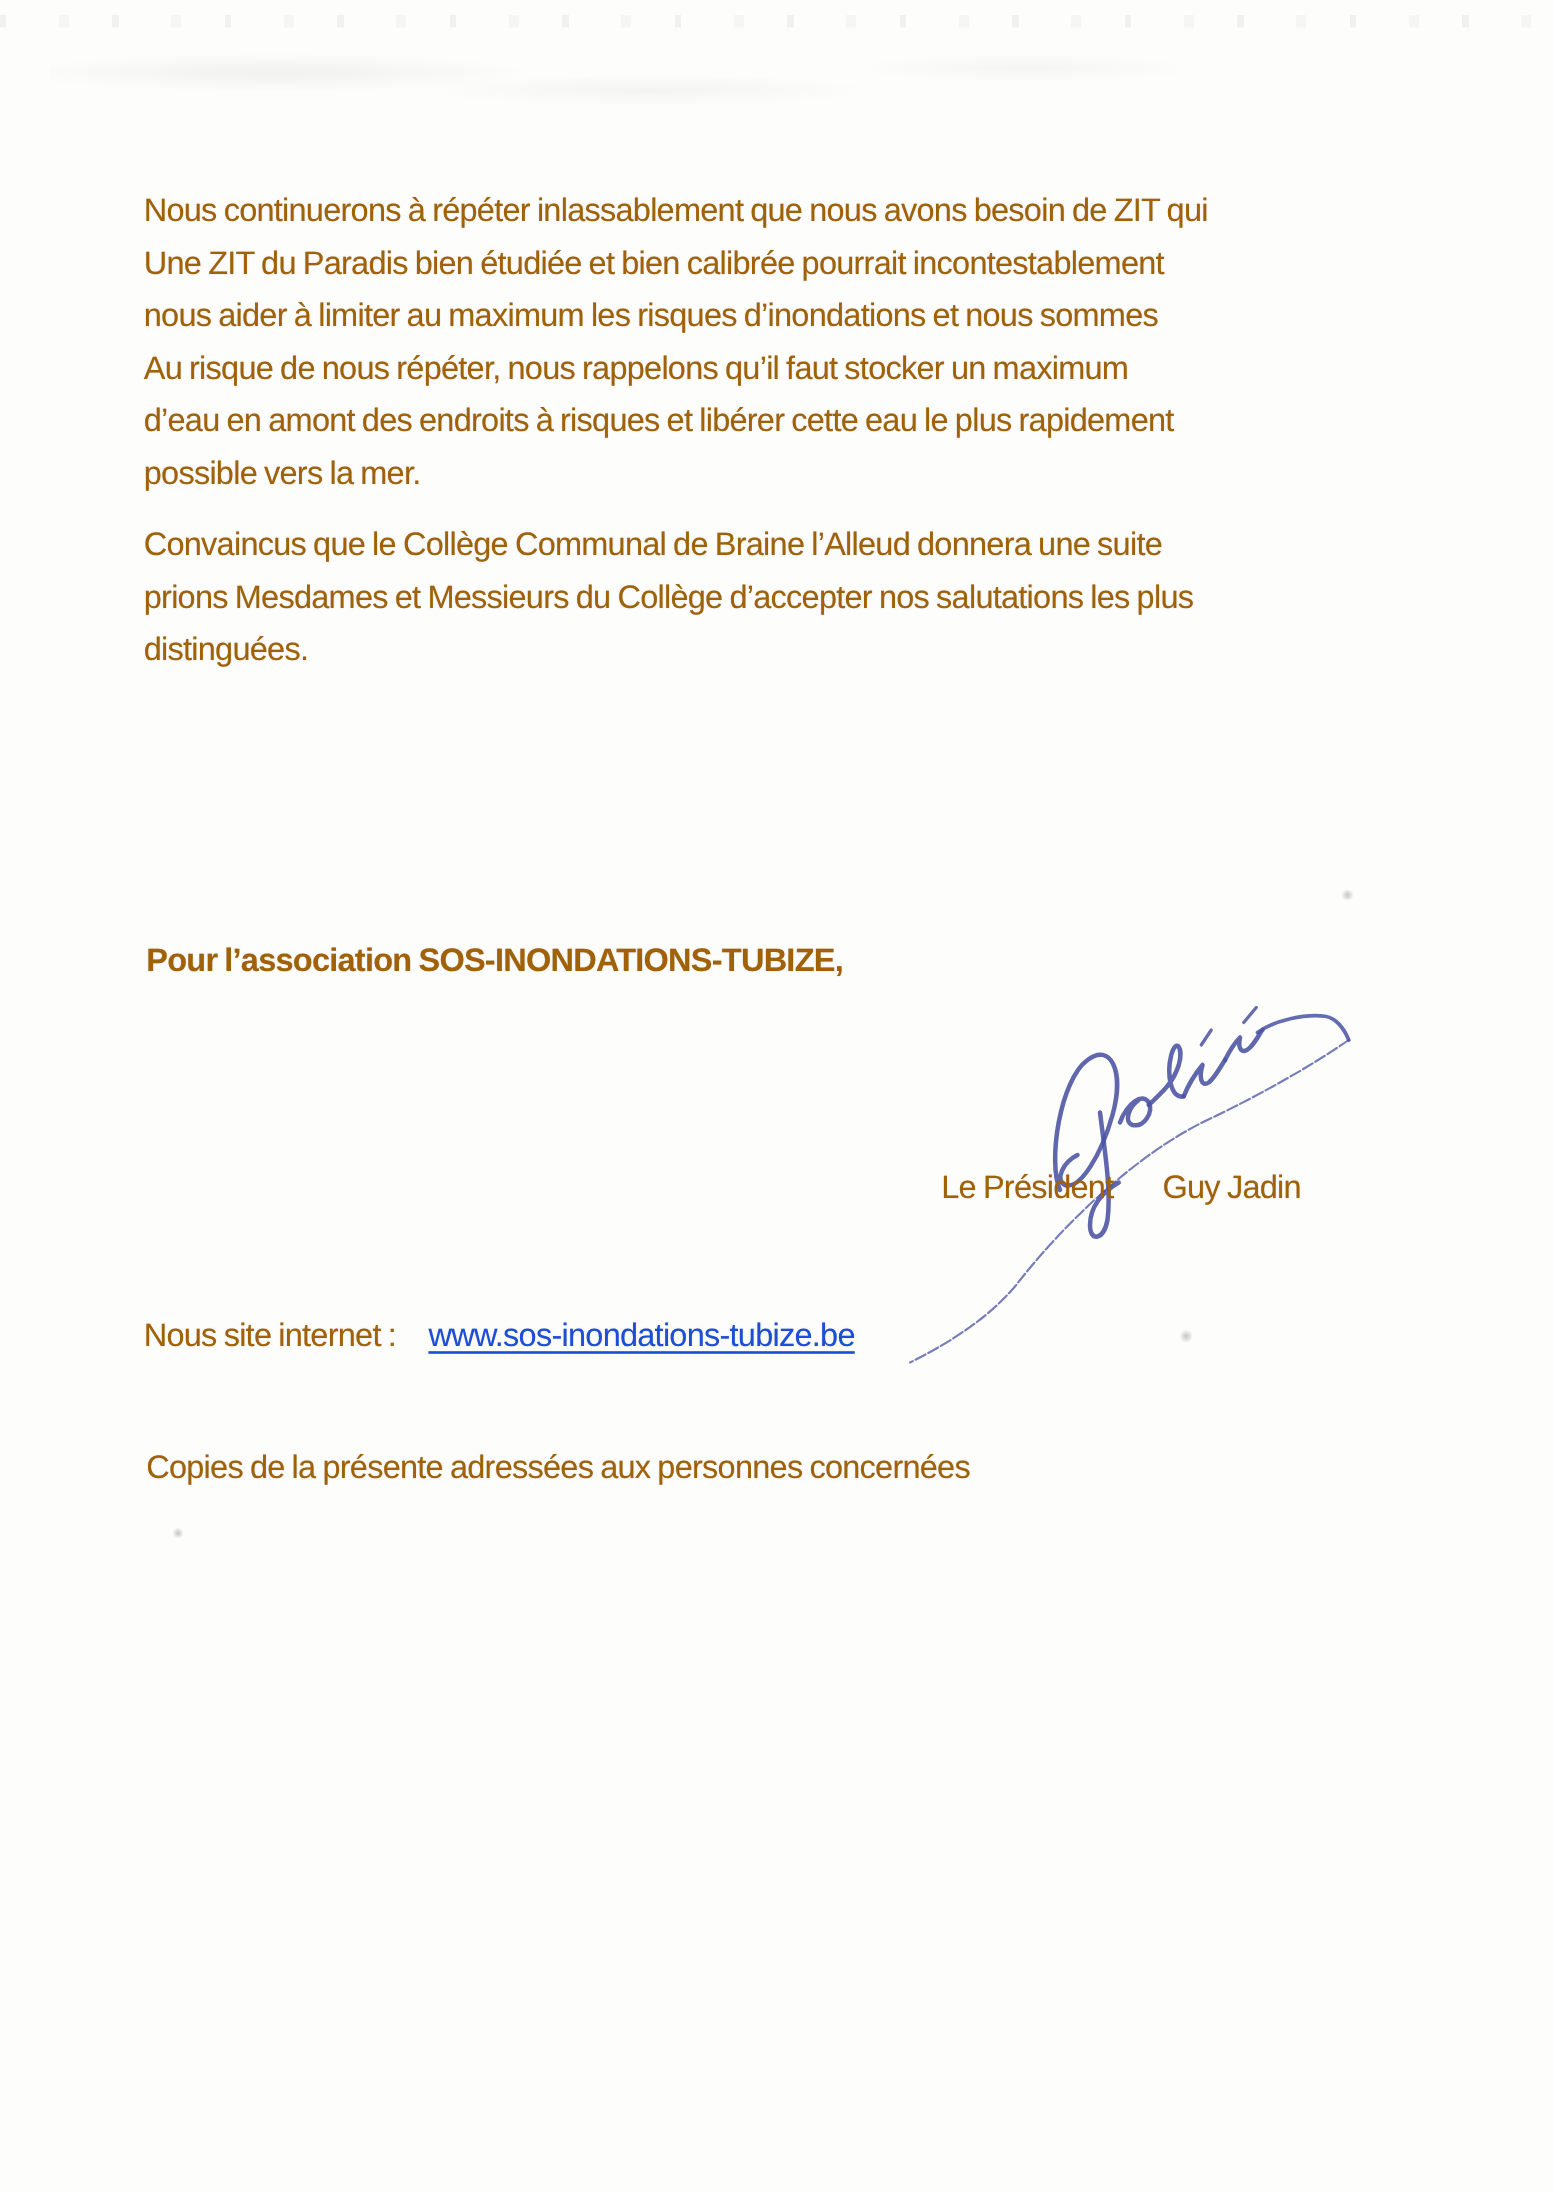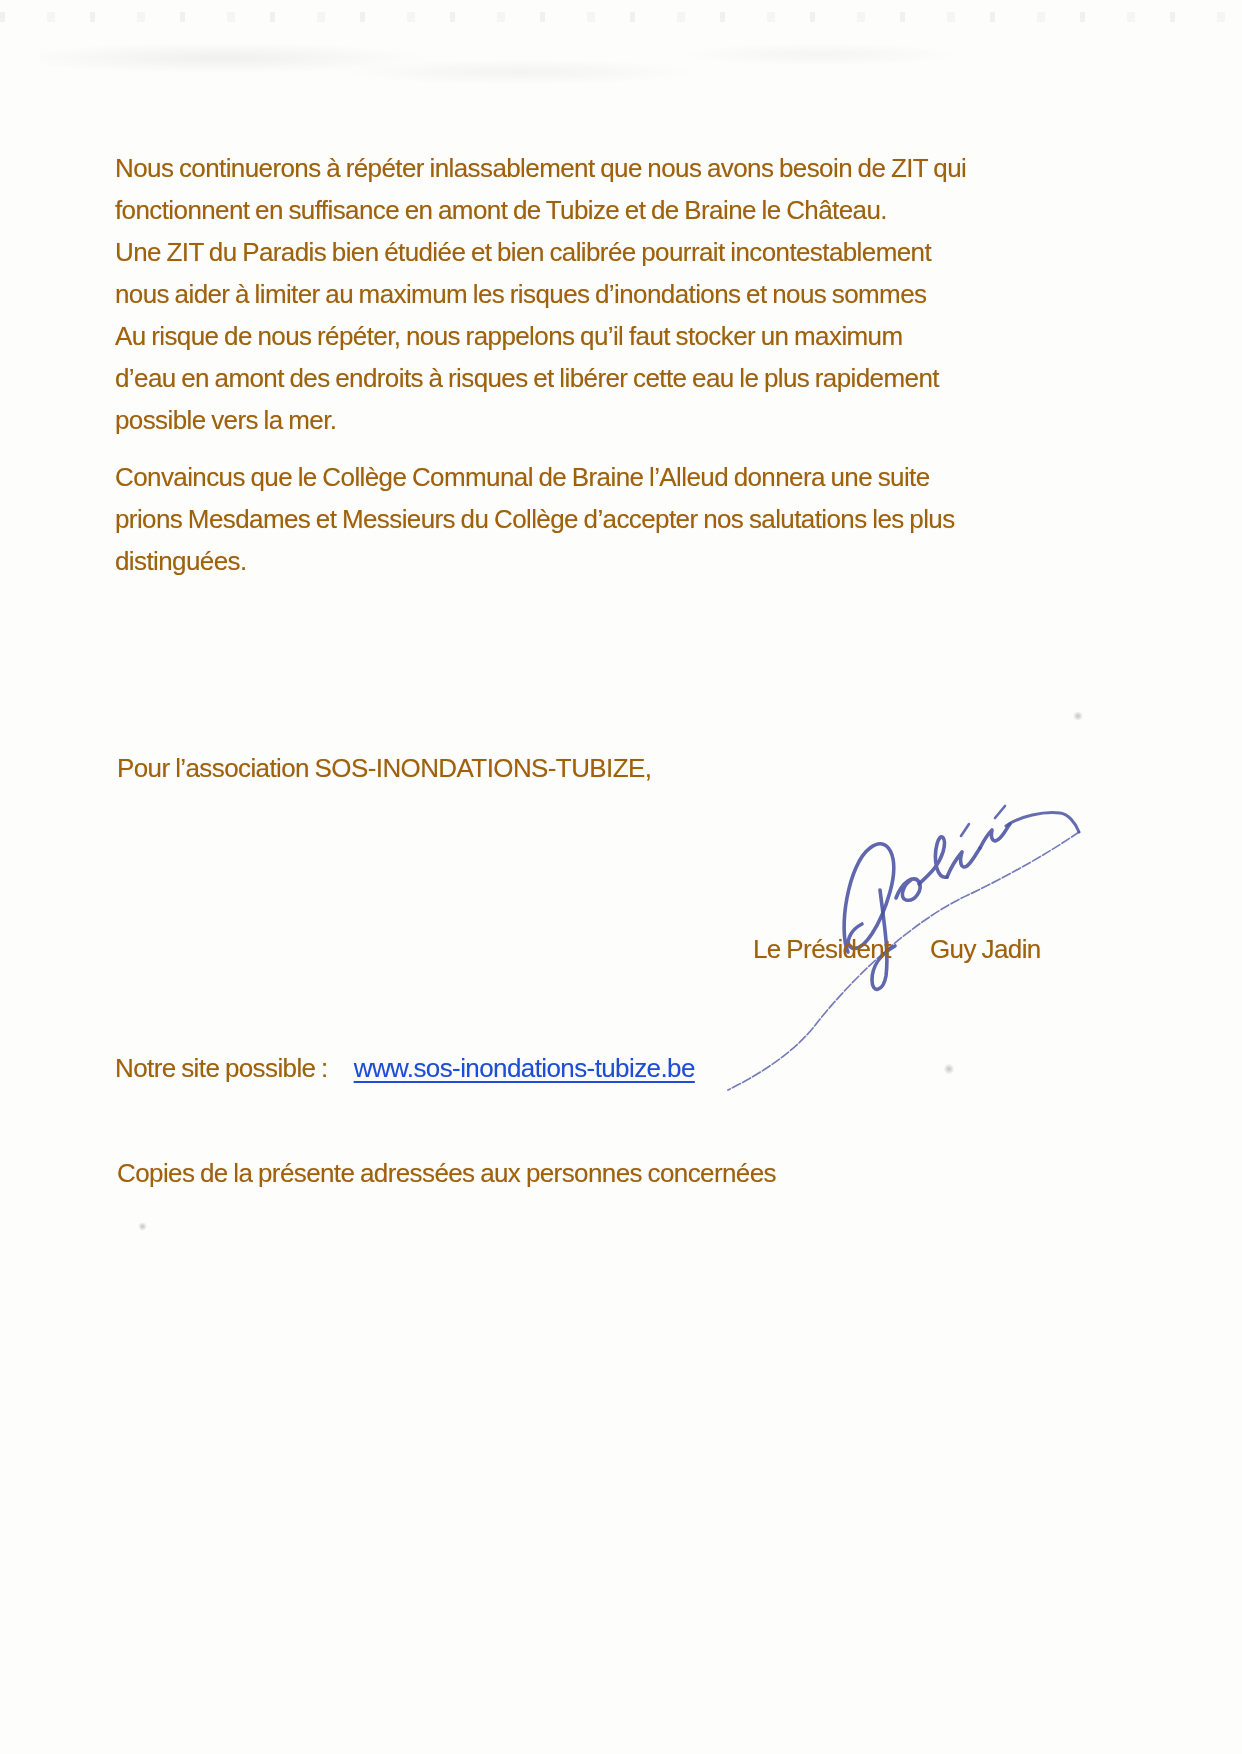--- a/index.html
+++ b/index.html
@@ -87,7 +87,6 @@
   <div class="body-text">
     <div class="para para1">
       <div class="txt line">Nous continuerons à répéter inlassablement que nous avons besoin de ZIT qui</div>
-      <div class="txt line">fonctionnent en suffisance en amont de Tubize et de Braine le Château.</div>
       <div class="txt line">Une ZIT du Paradis bien étudiée et bien calibrée pourrait incontestablement</div>
       <div class="txt line">nous aider à limiter au maximum les risques d’inondations et nous sommes</div>
       <div class="txt line">Au risque de nous répéter, nous rappelons qu’il faut stocker un maximum</div>

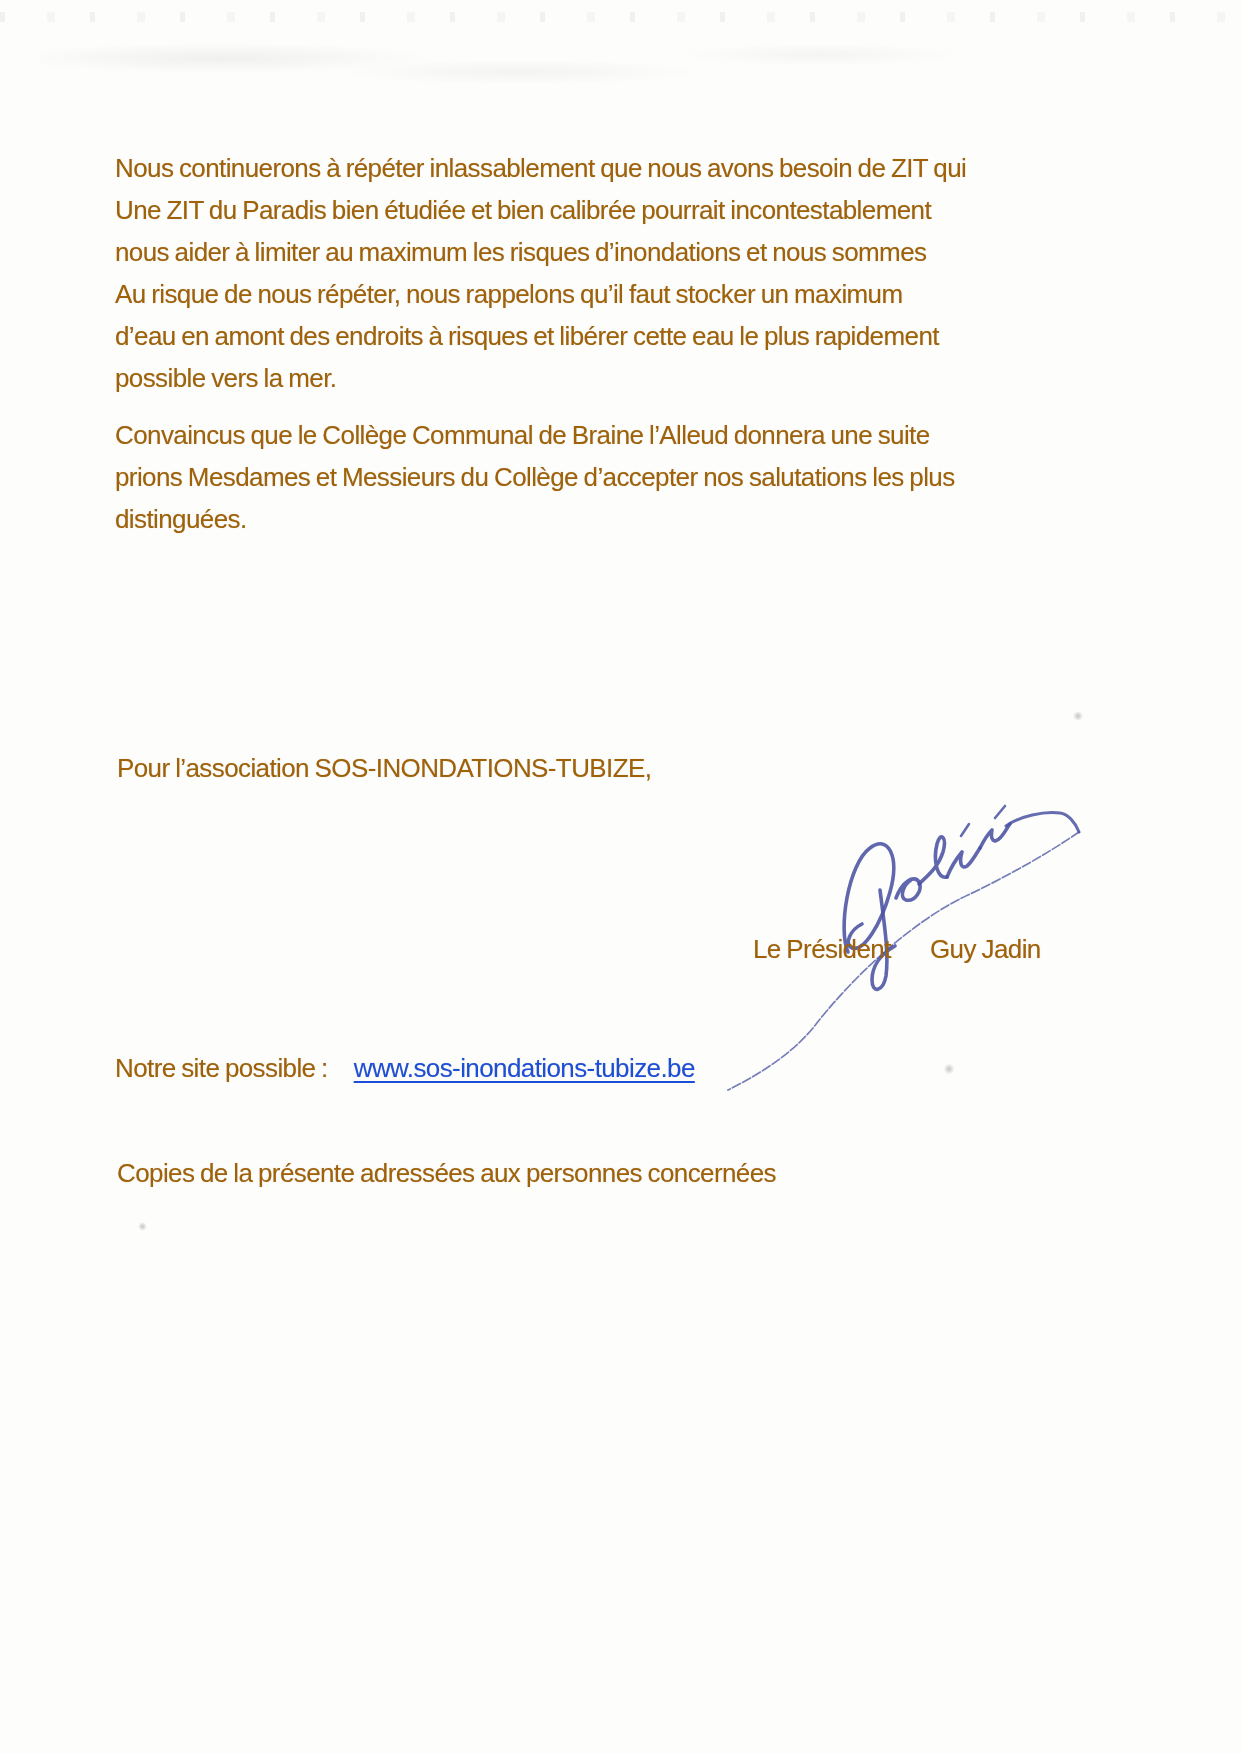--- a/index.html
+++ b/index.html
@@ -49,7 +49,7 @@
   .para .line { line-height: 42px; }
   .para2 { margin-top: 15px; }
 
-  .signoff { position: absolute; left: 117px; top: 747px; line-height: 42px; }
+  .signoff { position: absolute; left: 117px; top: 747px; line-height: 42px; font-weight: bold; }
 
   .sig-title { position: absolute; left: 717px; top: 932px; line-height: 34px; margin-left: 36px; }
   .sig-name  { position: absolute; left: 930px; top: 932px; line-height: 34px; }

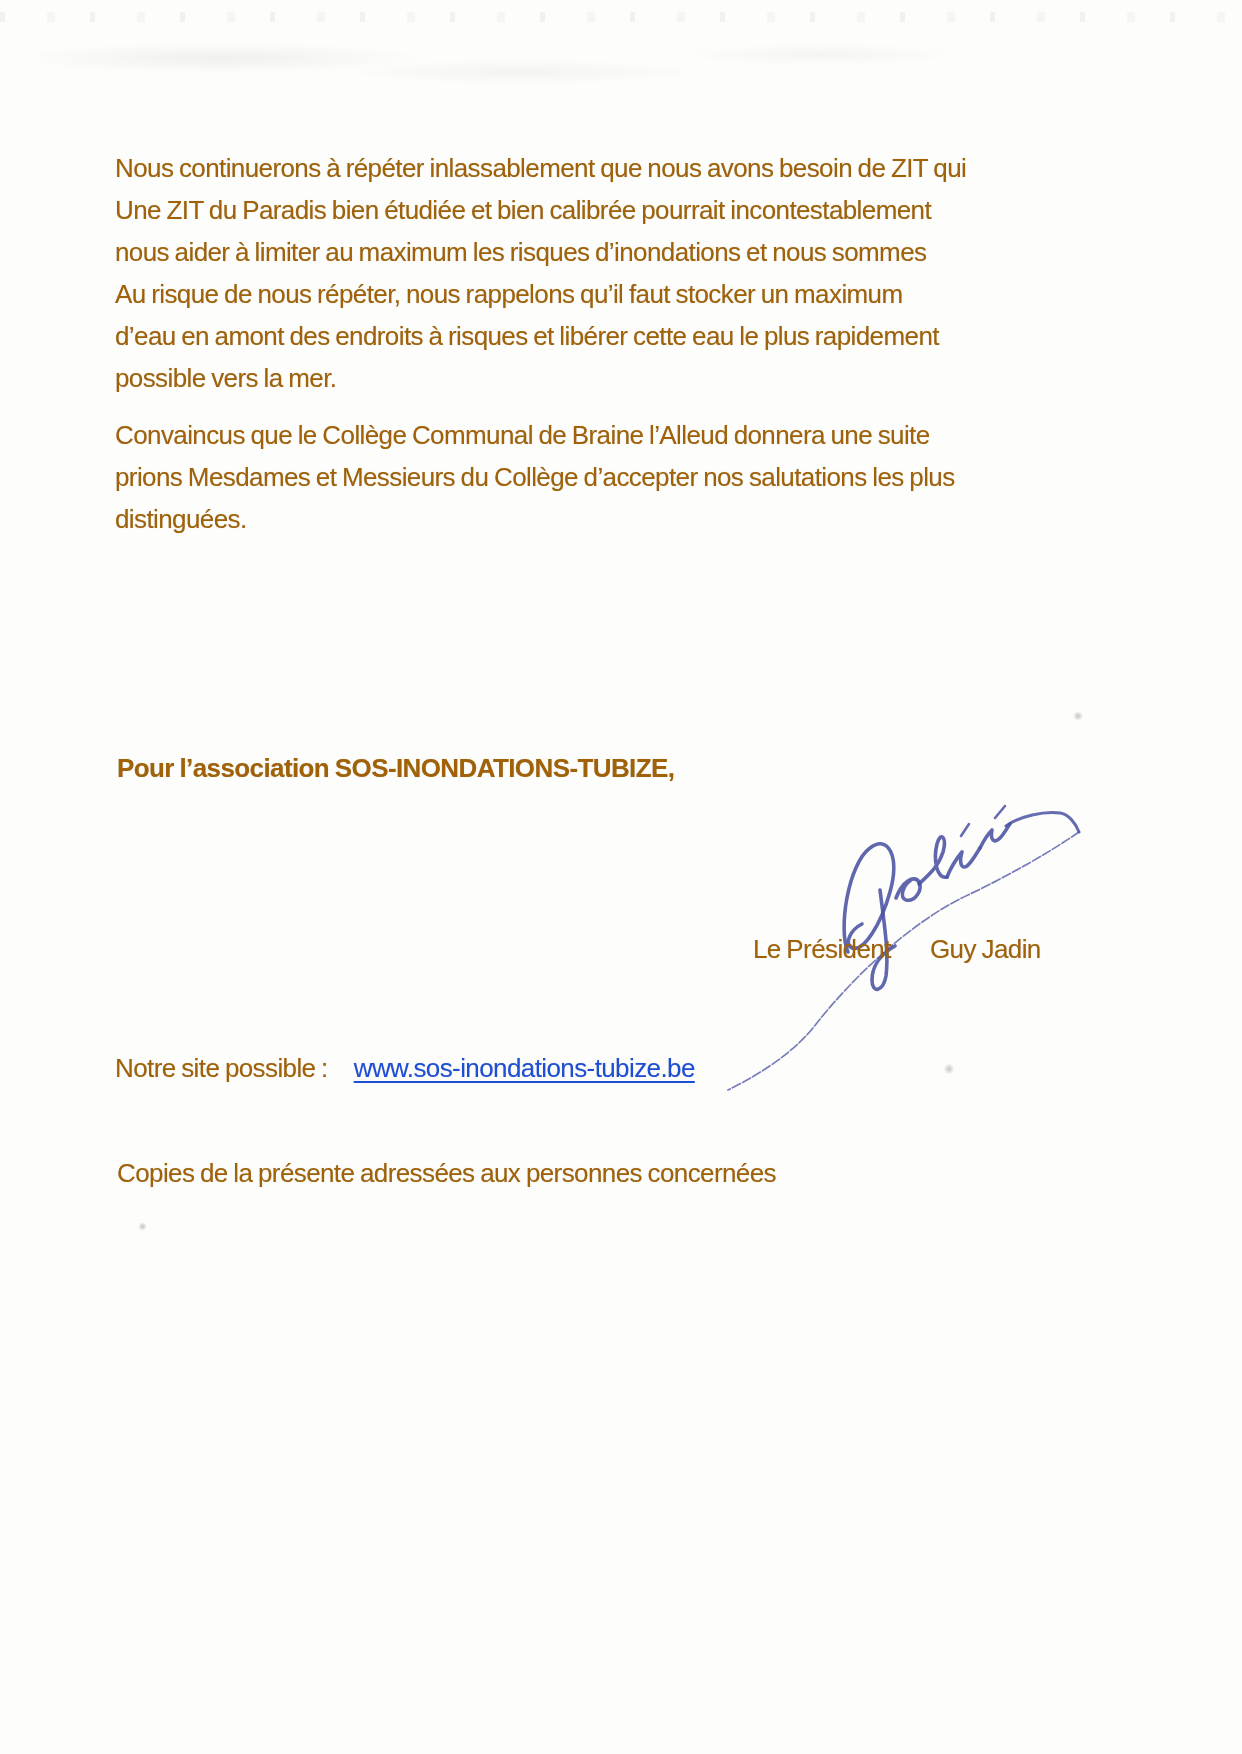--- a/index.html
+++ b/index.html
@@ -125,7 +125,7 @@
 
   <div class="contact-block">
     <div class="contact-line site-row">
-      <span class="txt">Notre site possible :</span>
+      <span class="txt">Nous site internet :</span>
       <span class="txt site-link">www.sos-inondations-tubize.be</span>
     </div>
   </div>

